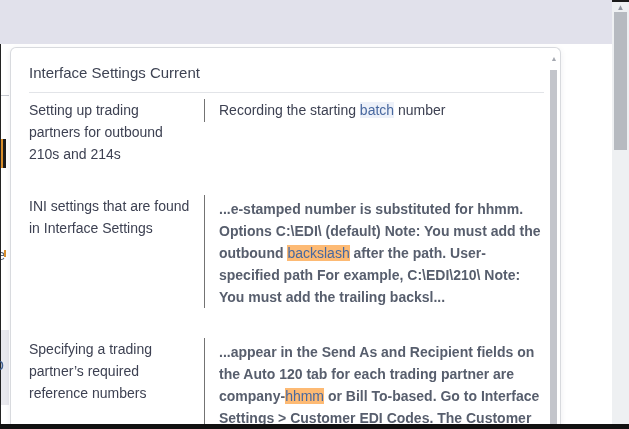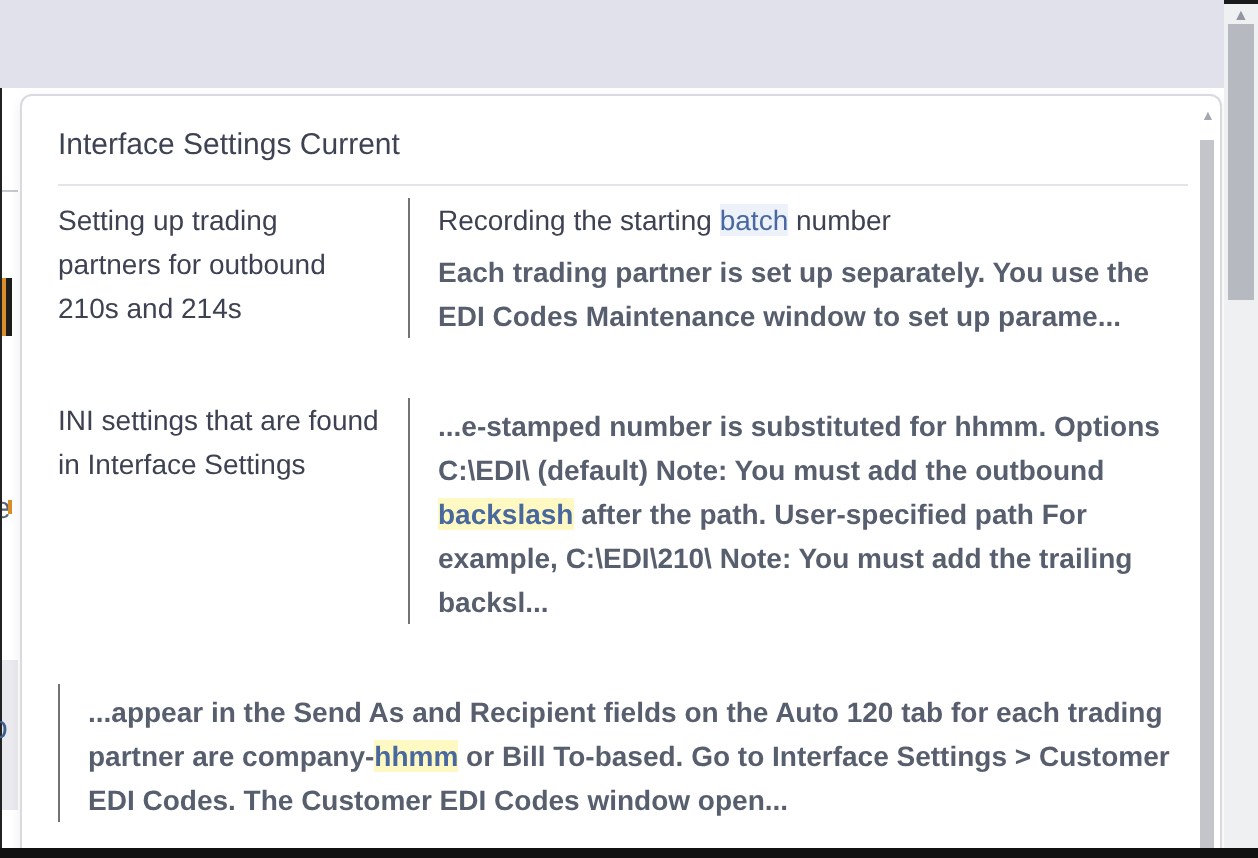--- a/index.html
+++ b/index.html
@@ -38,7 +38,7 @@
   .frag-o span { position:relative; left:-5px; }
 
   
-  .panel { position:absolute; left:10px; top:47px; width:601px; height:382px;
+  .panel { position:absolute; left:10px; top:47px; width:551px; height:382px;
            background:#ffffff; border:1px solid #d8dade; border-bottom:none;
            border-radius:6px 6px 0 0; box-shadow:0 2px 6px rgba(40,40,60,0.08);
            z-index:10; overflow:hidden; }

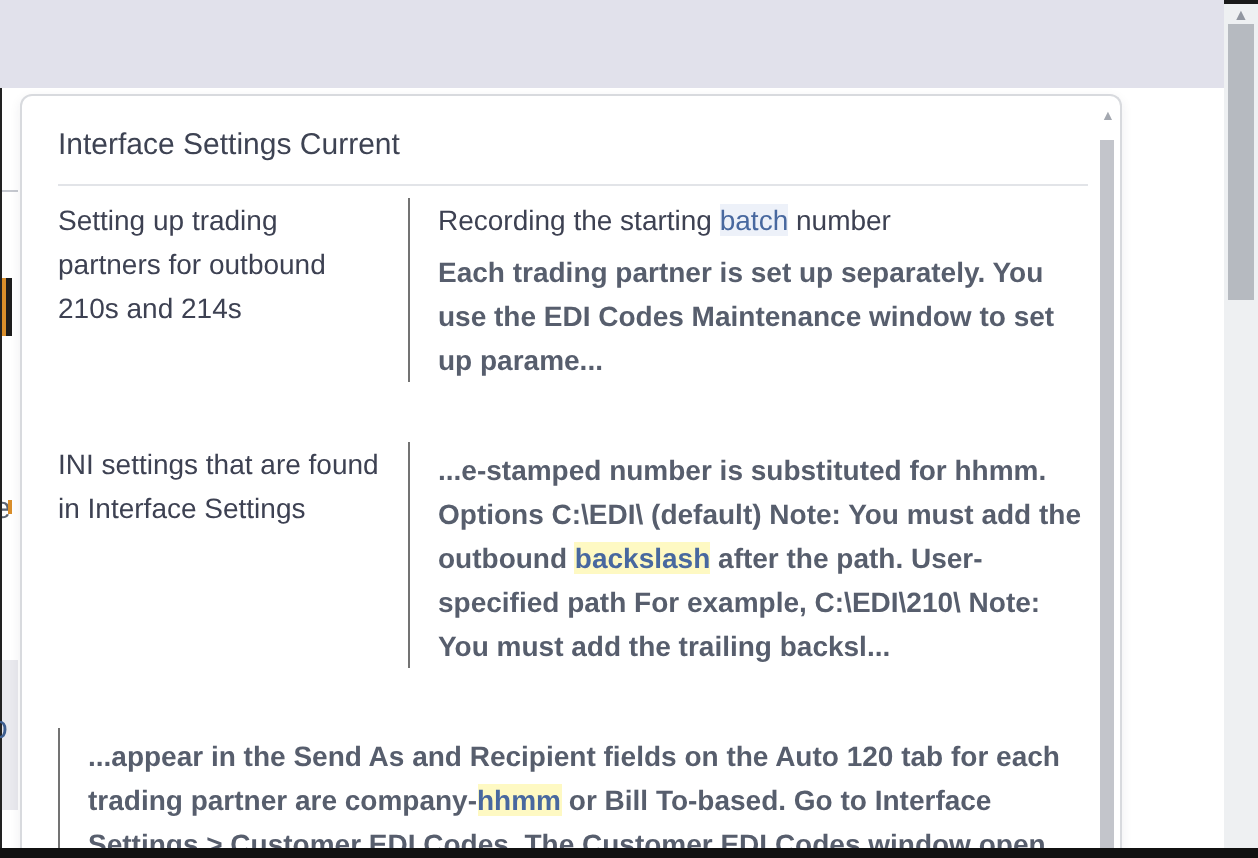--- a/index.html
+++ b/index.html
@@ -104,7 +104,6 @@
       <div class="topic-cell">Setting up trading partners for outbound 210s and 214s</div>
       <div class="excerpt-cell">
         <div class="result-title"><span class="seg-t">Recording the starting </span><span class="seg-th">batch</span><span class="seg-t"> number</span></div>
-        <div class="result-body"><span class="seg-b">Each trading partner is set up separately. You use the EDI Codes Maintenance window to set up parame...</span></div>
       </div>
     </div>
 

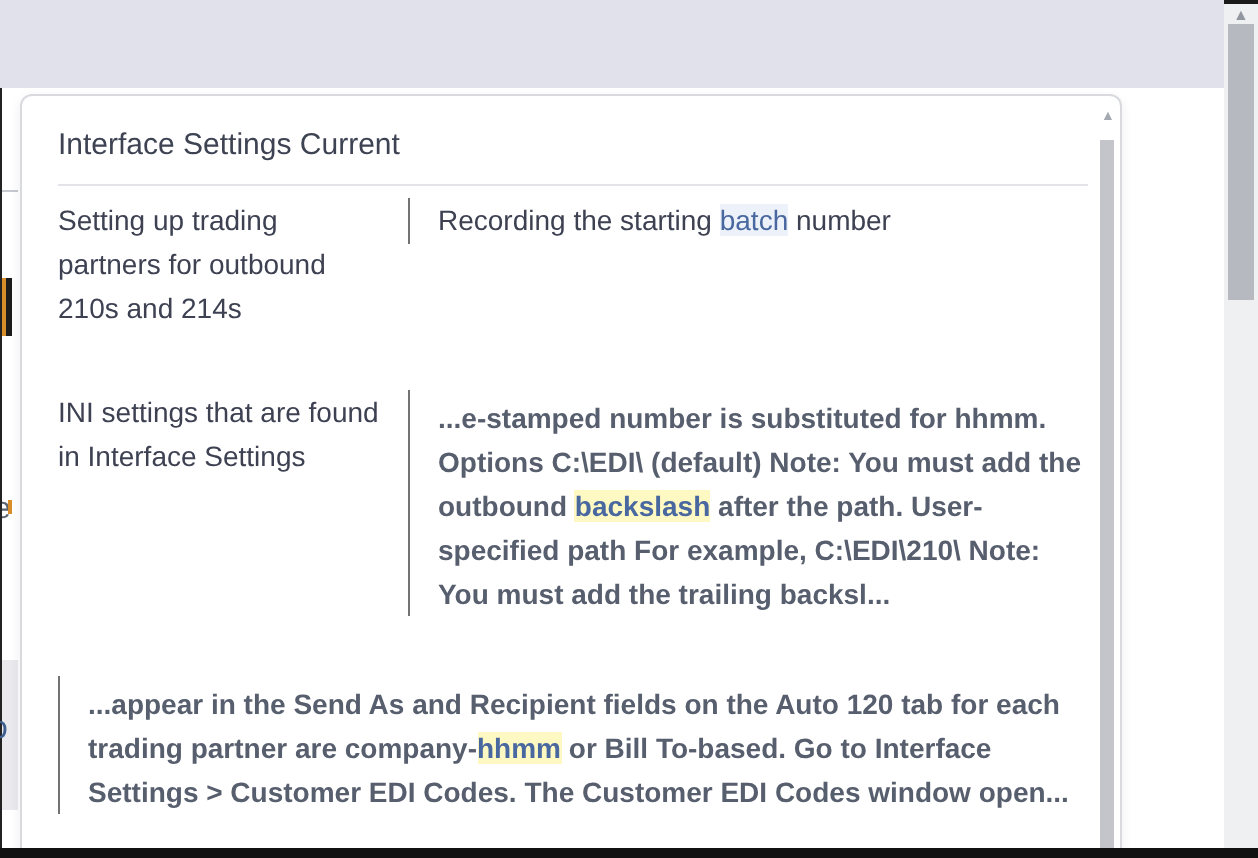--- a/index.html
+++ b/index.html
@@ -56,7 +56,7 @@
   .seg-t  { color:#3d4152; font-weight:400; }
   .seg-th { color:#48689f; background:#edf1f9; font-weight:400; }
   .seg-b  { color:#575e6d; font-weight:700; }
-  .seg-bh { color:#48689f; background:#fef9c3; font-weight:700; }
+  .seg-bh { color:#48689f; background:#fdba74; font-weight:400; }
 
   
   .inner-scroll { position:absolute; top:6px; right:2px; bottom:0; width:8px; z-index:12; }

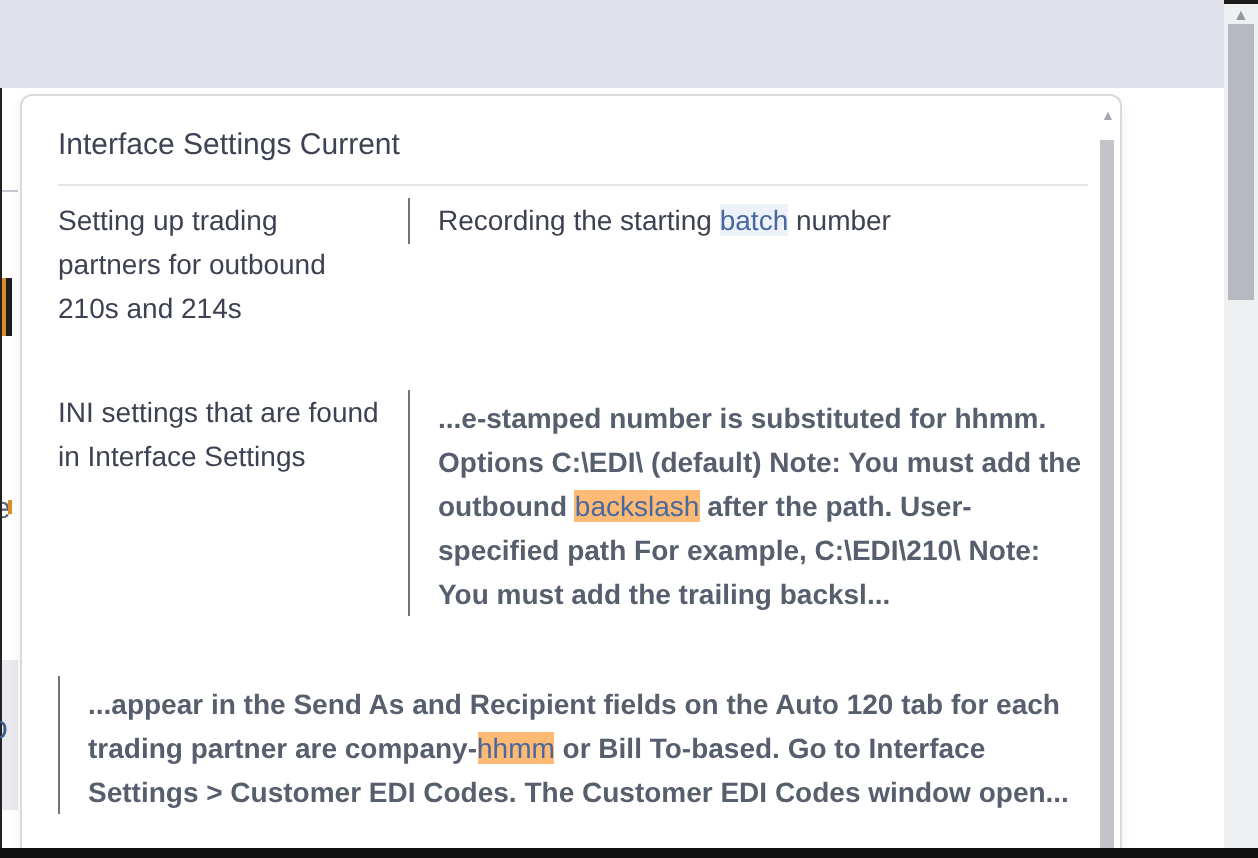--- a/index.html
+++ b/index.html
@@ -115,6 +115,7 @@
     </div>
 
     <div class="result-row">
+      <div class="topic-cell">Specifying a trading partner’s required reference numbers</div>
       <div class="excerpt-cell">
         <div class="result-body"><span class="seg-b">...appear in the Send As and Recipient fields on the Auto 120 tab for each trading partner are company-</span><span class="seg-bh">hhmm</span><span class="seg-b"> or Bill To-based. Go to Interface Settings &gt; Customer EDI Codes. The Customer EDI Codes window open...</span></div>
       </div>

